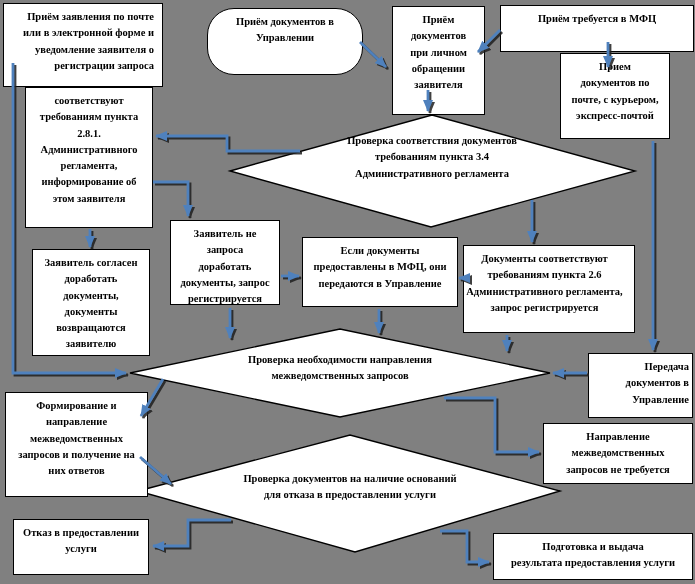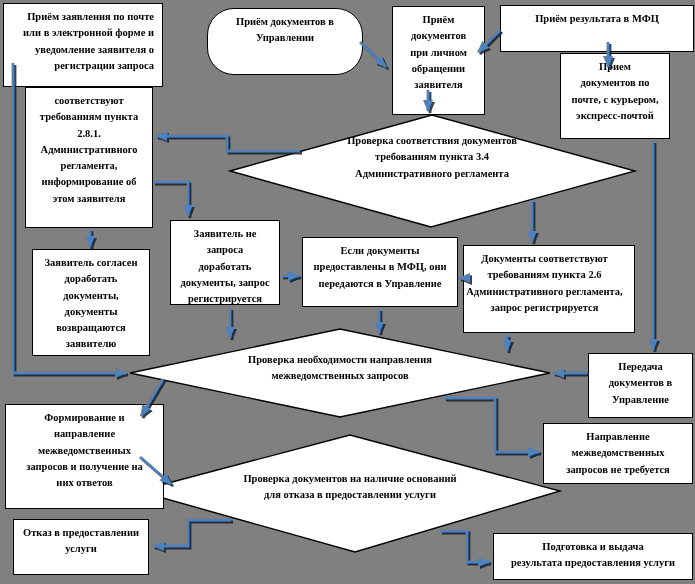--- a/index.html
+++ b/index.html
@@ -72,7 +72,7 @@
 обращении
 заявителя</div>
 
-  <div class="node" style="left:500px;top:5px;width:194px;height:47px;">Приём результата в МФЦ</div>
+  <div class="node" style="left:500px;top:5px;width:194px;height:47px;">Приём требуется в МФЦ</div>
 
   <div class="node" style="left:560px;top:53px;width:110px;height:86px;">Прием
 документов по

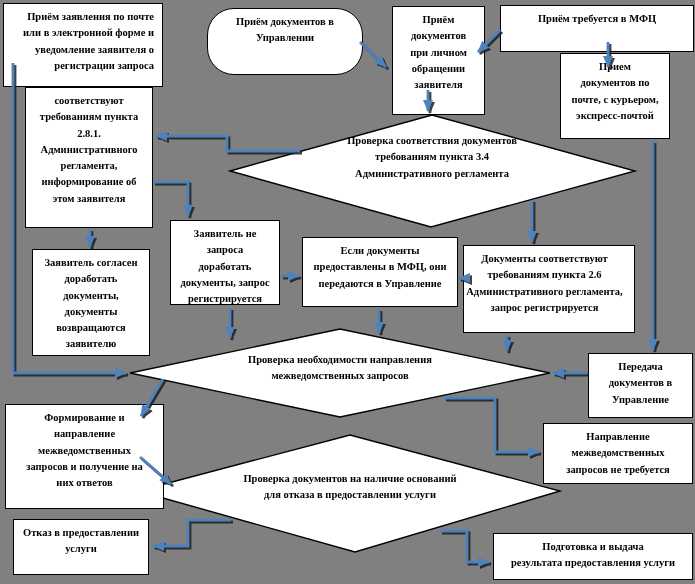--- a/index.html
+++ b/index.html
@@ -101,7 +101,7 @@
 возвращаются
 заявителю</div>
 
-  <div class="node" style="left:588px;top:353px;width:105px;height:65px;">Передача
+  <div class="node" style="left:588px;top:353px;width:105px;height:65px;text-align:right;">Передача
 документов в
 Управление</div>
 

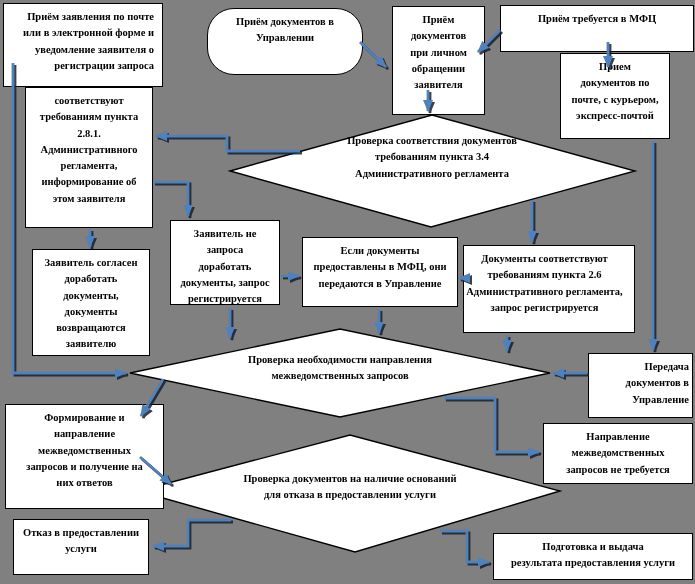--- a/index.html
+++ b/index.html
@@ -109,7 +109,7 @@
 межведомственных
 запросов не требуется</div>
 
-  <div class="node" style="left:5px;top:392px;width:159px;height:105px;margin-top:12px;">Формирование и
+  <div class="node" style="left:5px;top:392px;width:143px;height:105px;">Формирование и
 направление
 межведомственных
 запросов и получение на

